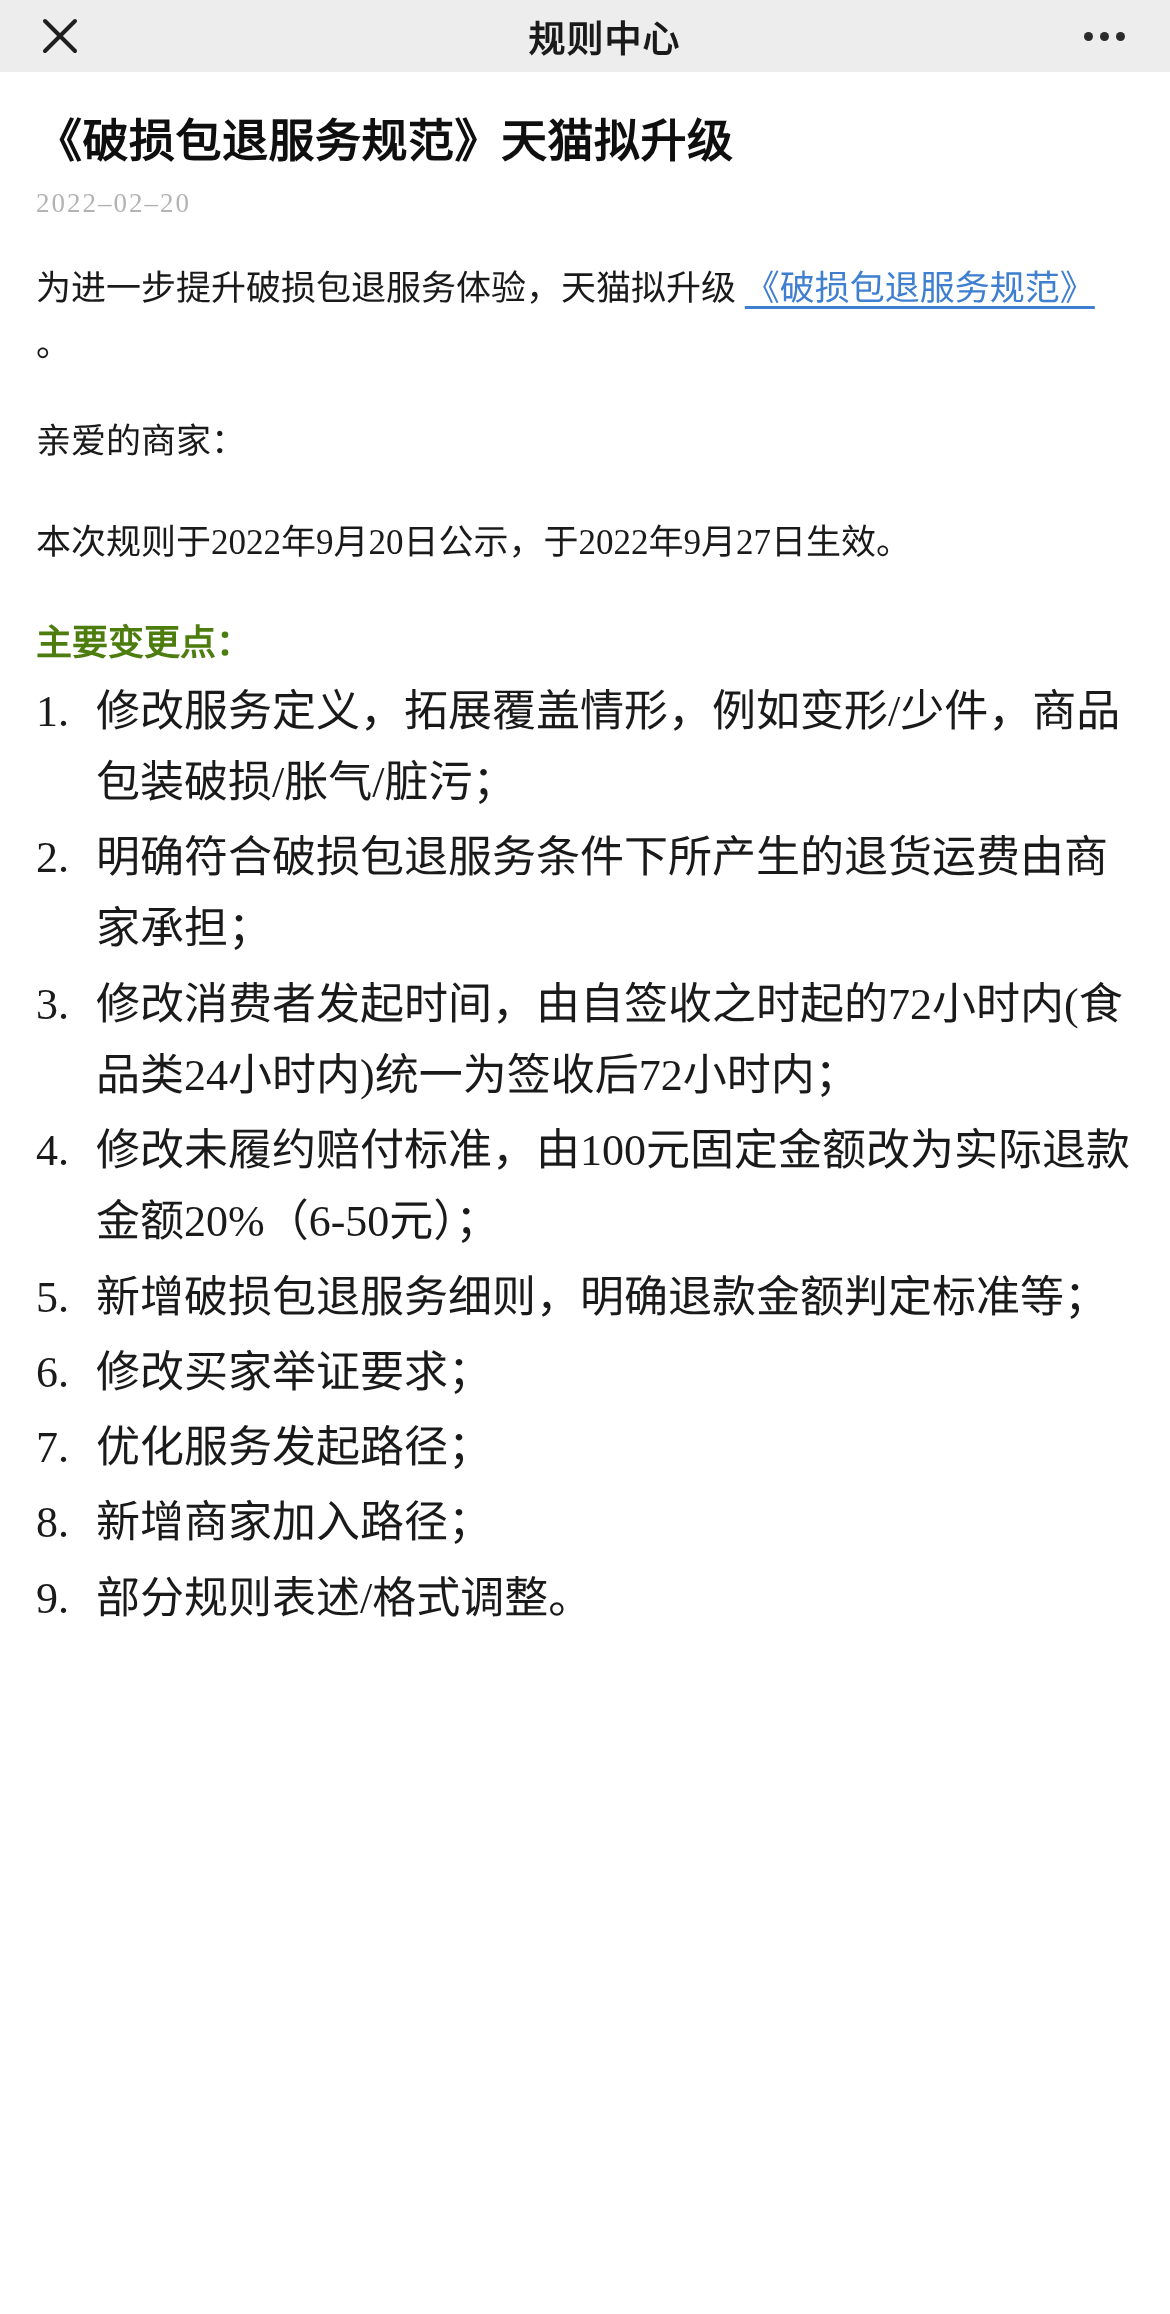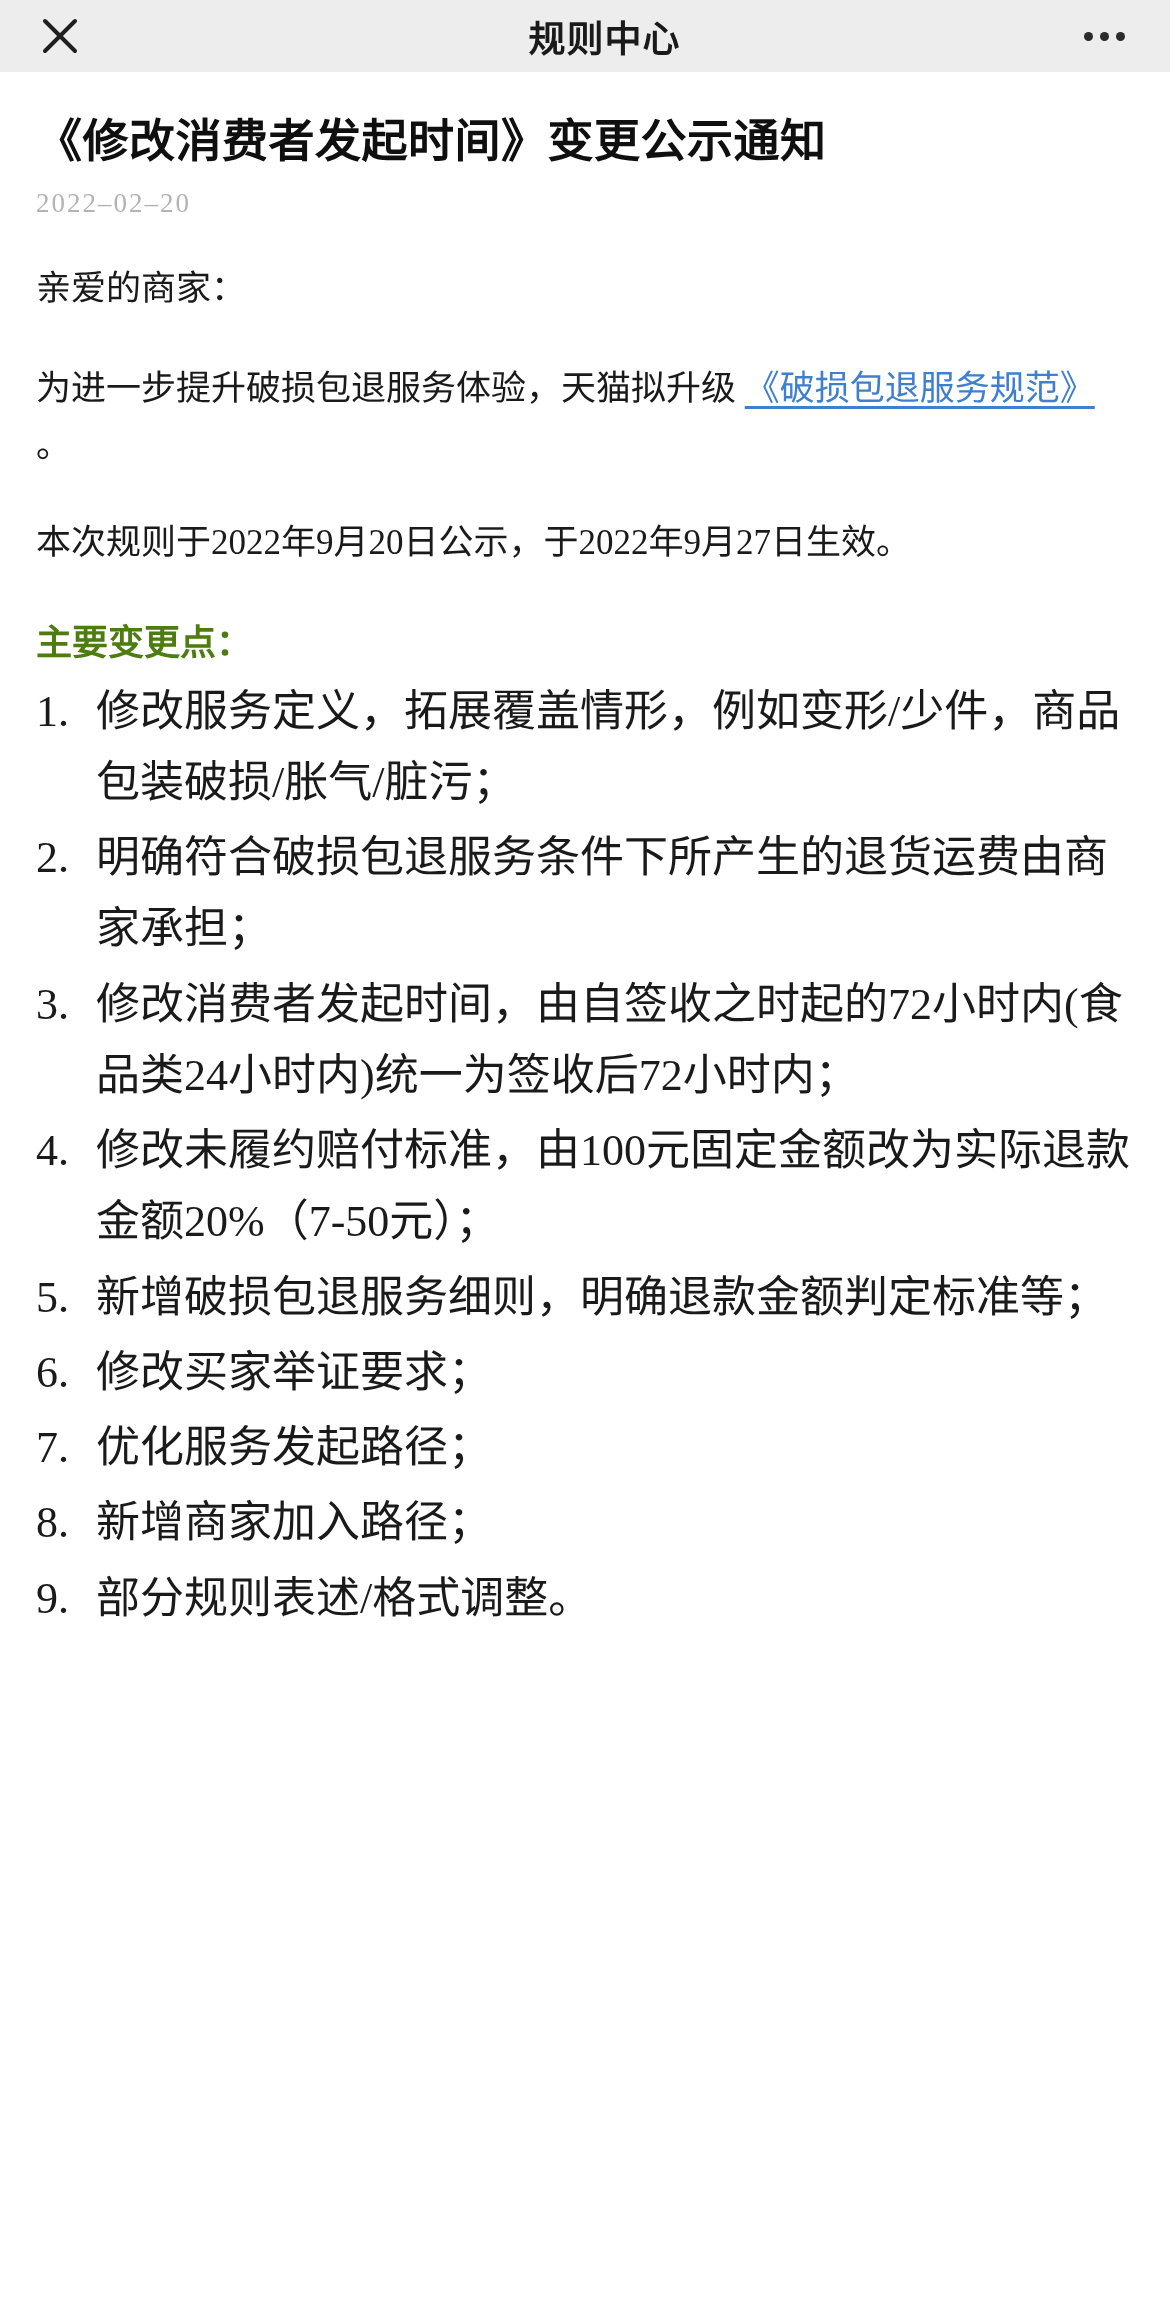--- a/index.html
+++ b/index.html
@@ -155,7 +155,7 @@
 
   <div class="article">
 
-    <h1 class="doc-title">《修改消费者发起时间》变更公示通知</h1>
+    <h1 class="doc-title">《破损包退服务规范》天猫拟升级</h1>
 
     <div class="doc-date">2022–02–20</div>
 

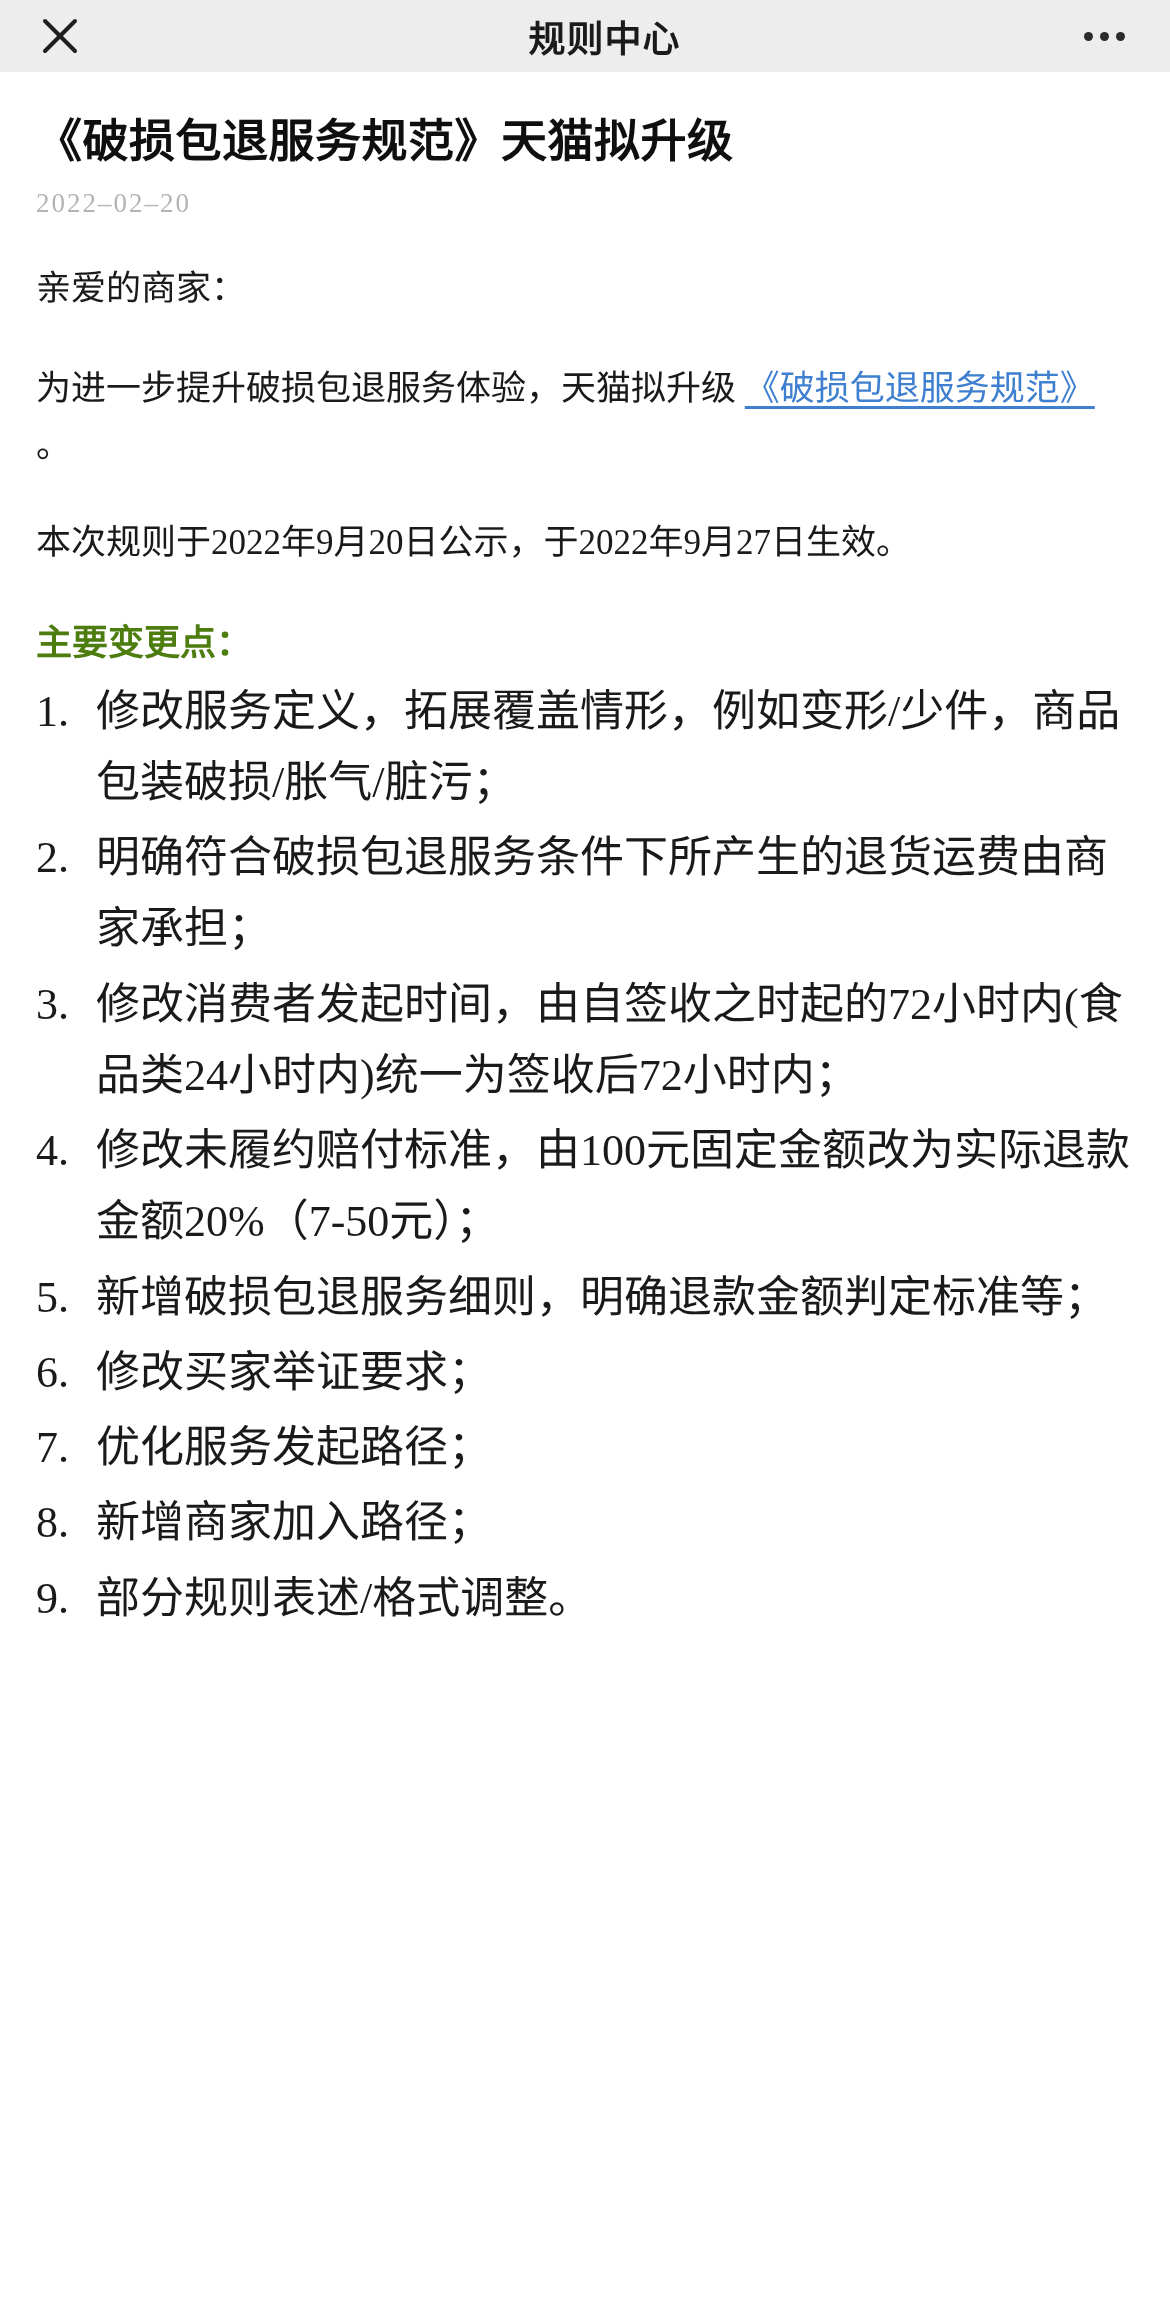--- a/index.html
+++ b/index.html
@@ -159,13 +159,13 @@
 
     <div class="doc-date">2022–02–20</div>
 
-    <p class="para">亲爱的商家：</p>
-
     <p class="para tight">
       <span>为进一步提升破损包退服务体验，天猫拟升级</span>
       <a class="link">《破损包退服务规范》</a>
       <span>。</span>
     </p>
+
+    <p class="para">亲爱的商家：</p>
 
     <p class="para">本次规则于2022年9月20日公示，于2022年9月27日生效。</p>
 

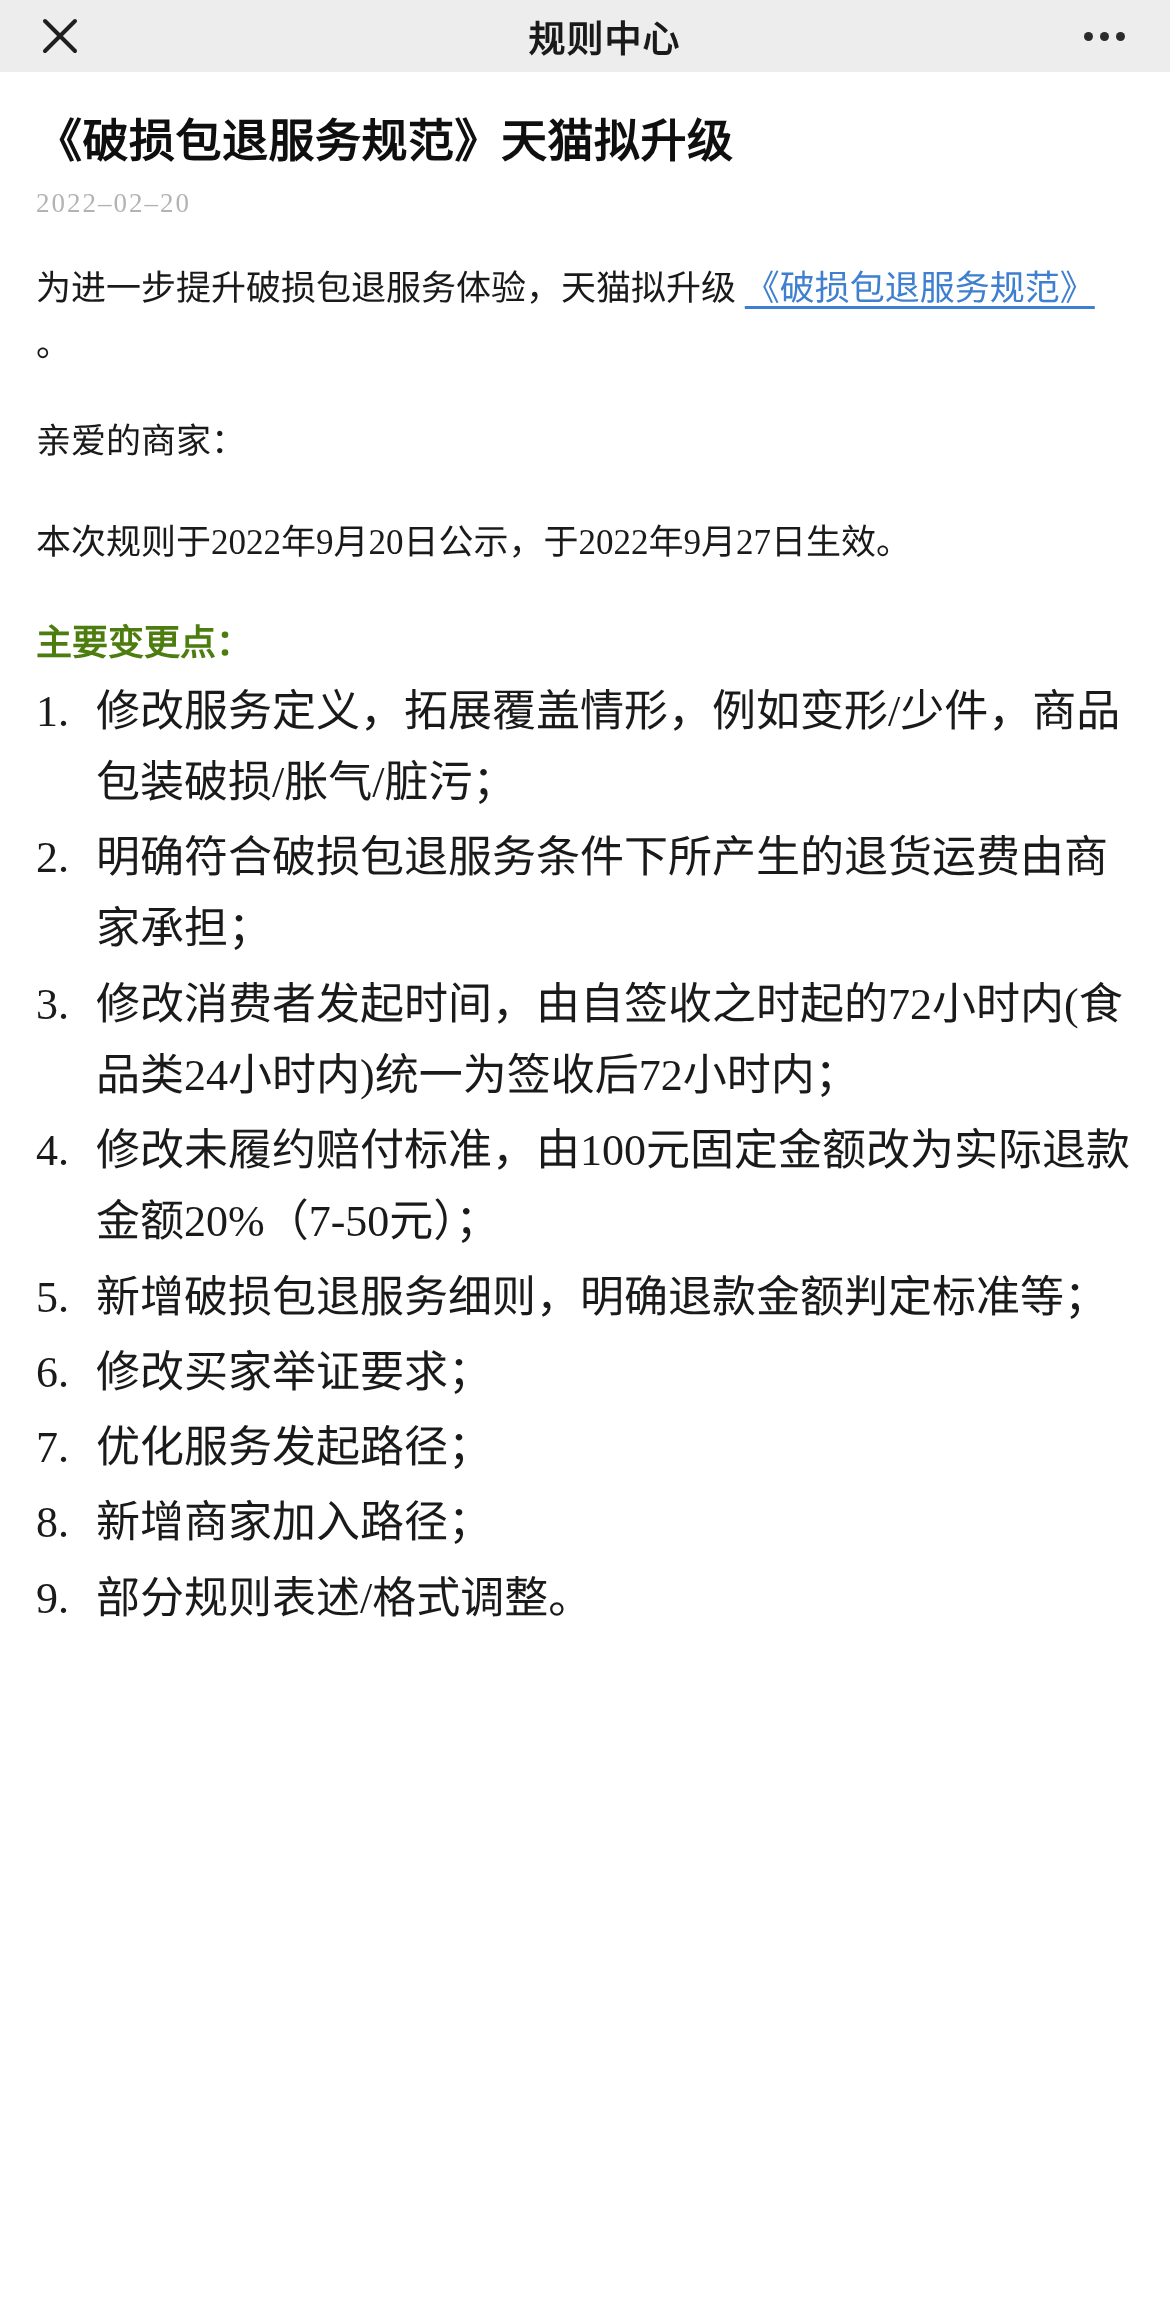--- a/index.html
+++ b/index.html
@@ -175,7 +175,7 @@
       <li>修改服务定义，拓展覆盖情形，例如变形/少件，商品包装破损/胀气/脏污；</li>
       <li>明确符合破损包退服务条件下所产生的退货运费由商家承担；</li>
       <li>修改消费者发起时间，由自签收之时起的72小时内(食品类24小时内)统一为签收后72小时内；</li>
-      <li>修改未履约赔付标准，由100元固定金额改为实际退款金额20%（7-50元）；</li>
+      <li>修改未履约赔付标准，由100元固定金额改为实际退款金额20%（6-50元）；</li>
       <li>新增破损包退服务细则，明确退款金额判定标准等；</li>
       <li>修改买家举证要求；</li>
       <li>优化服务发起路径；</li>

